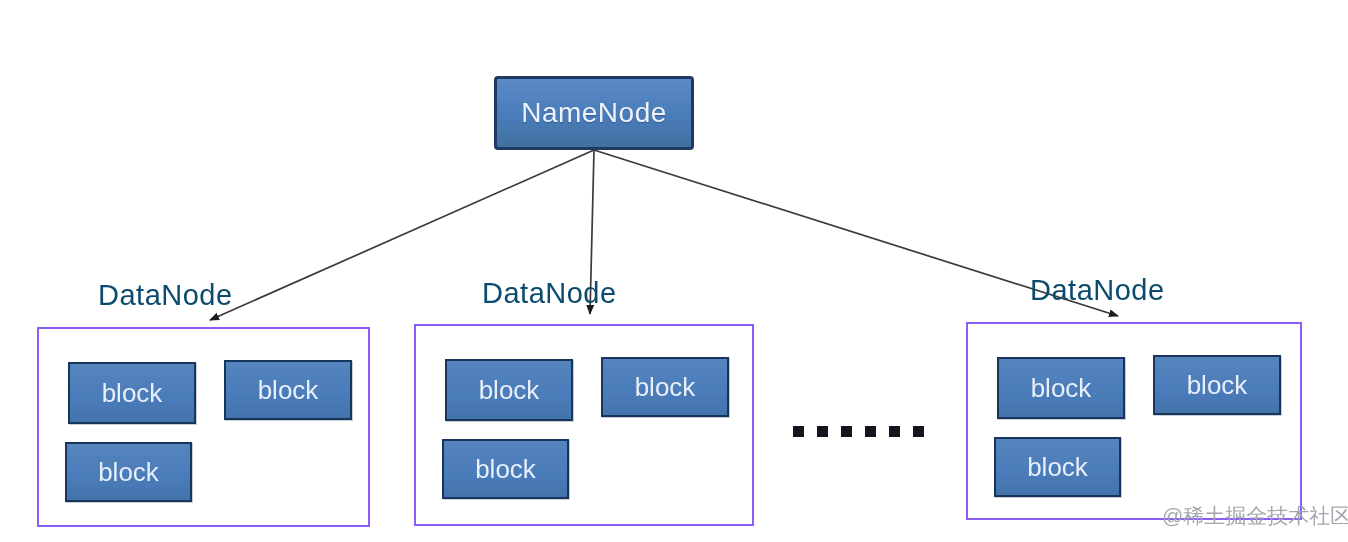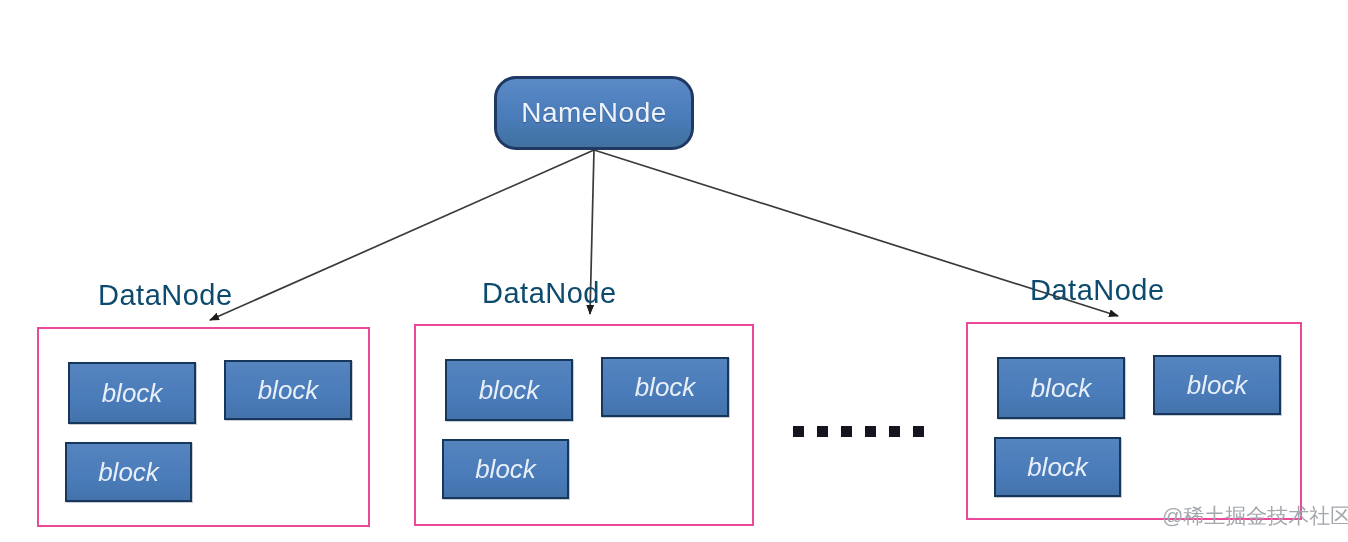--- a/index.html
+++ b/index.html
@@ -28,7 +28,7 @@
     width: 200px; height: 74px;
     background: linear-gradient(180deg, #5b8ac6 0%, #4a7cba 55%, #41719f 100%);
     border: 3px solid #1f3864;
-    border-radius: 22px;
+    border-radius: 4px;
     display: flex; align-items: center; justify-content: center;
     color: #eef3fb;
     font-size: 28px;

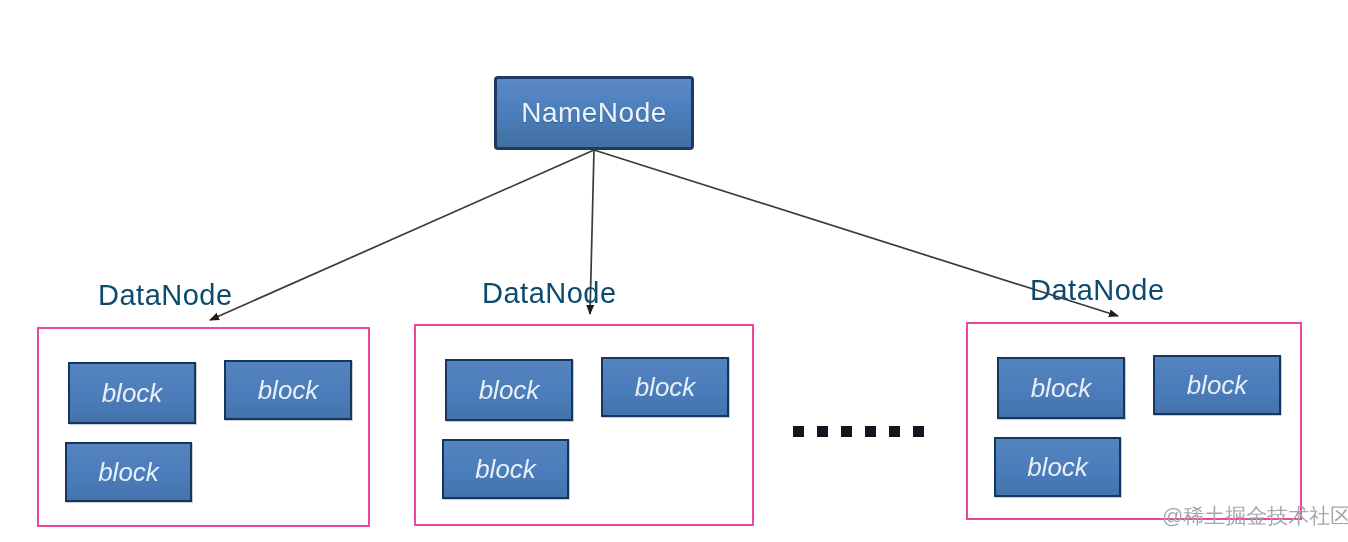--- a/index.html
+++ b/index.html
@@ -52,9 +52,8 @@
   .dn-box {
     position: absolute;
     background: #ffffff;
-    border: 2px solid #ec4899;
+    border: 2px solid #8b5cf6;
     z-index: 2;
-    font-style: italic;
   }
   .dn-box.g1 { left: 37px;  top: 327px; width: 333px; height: 200px; }
   .dn-box.g2 { left: 414px; top: 324px; width: 340px; height: 202px; }

